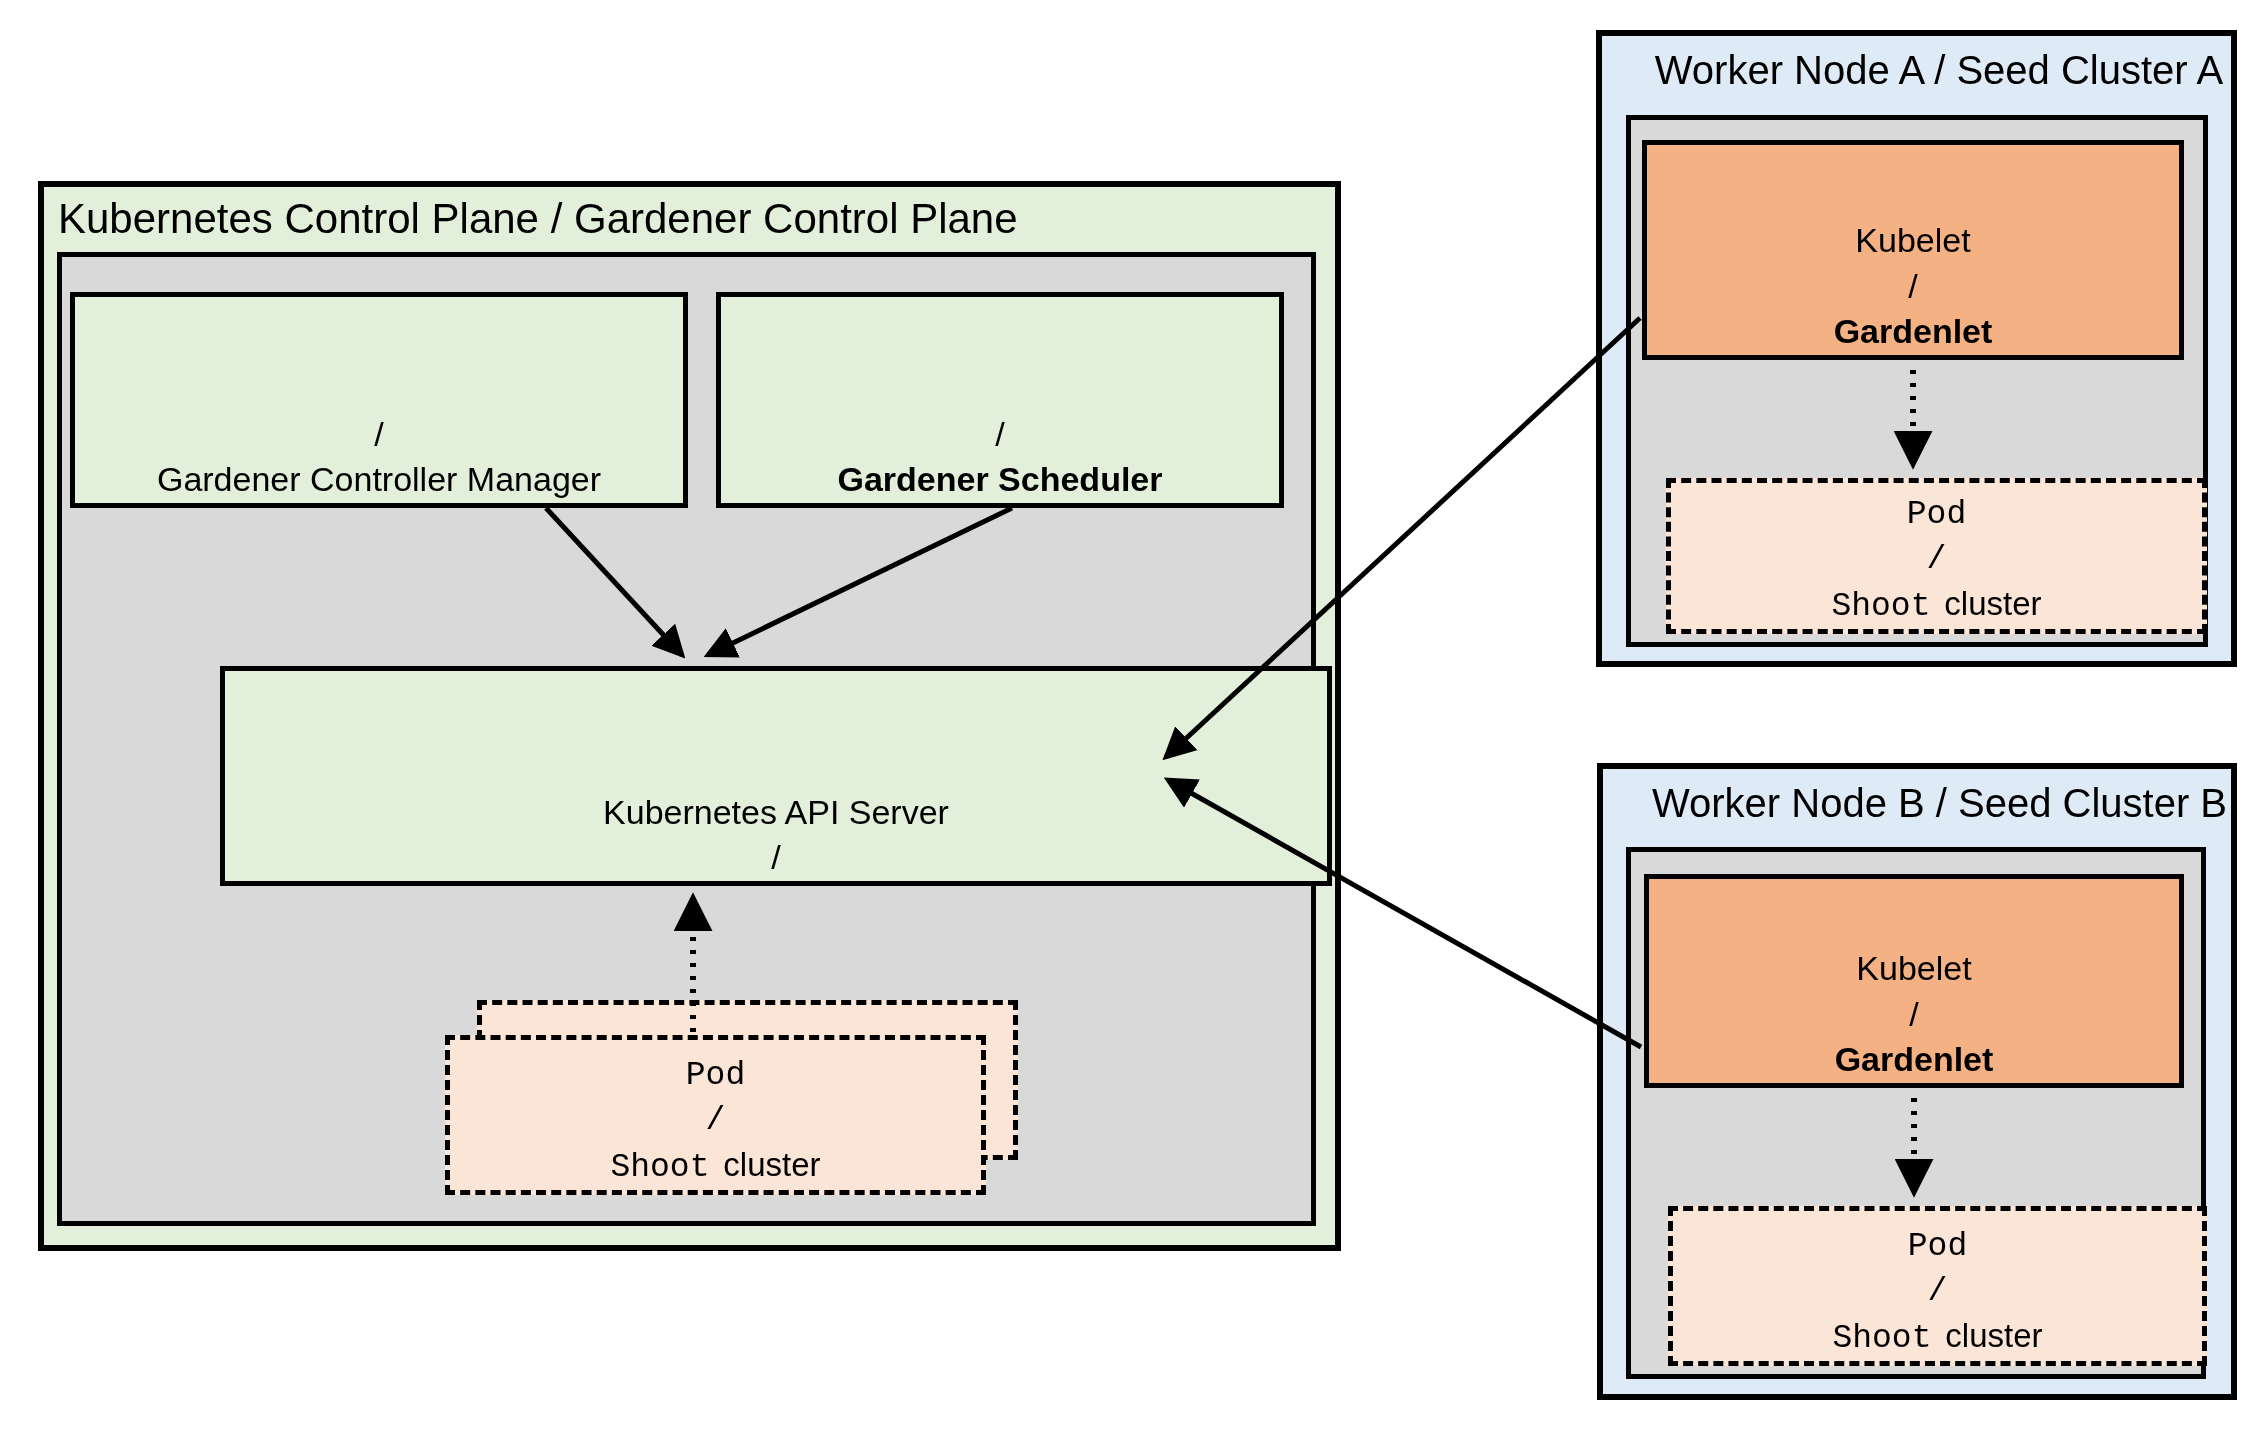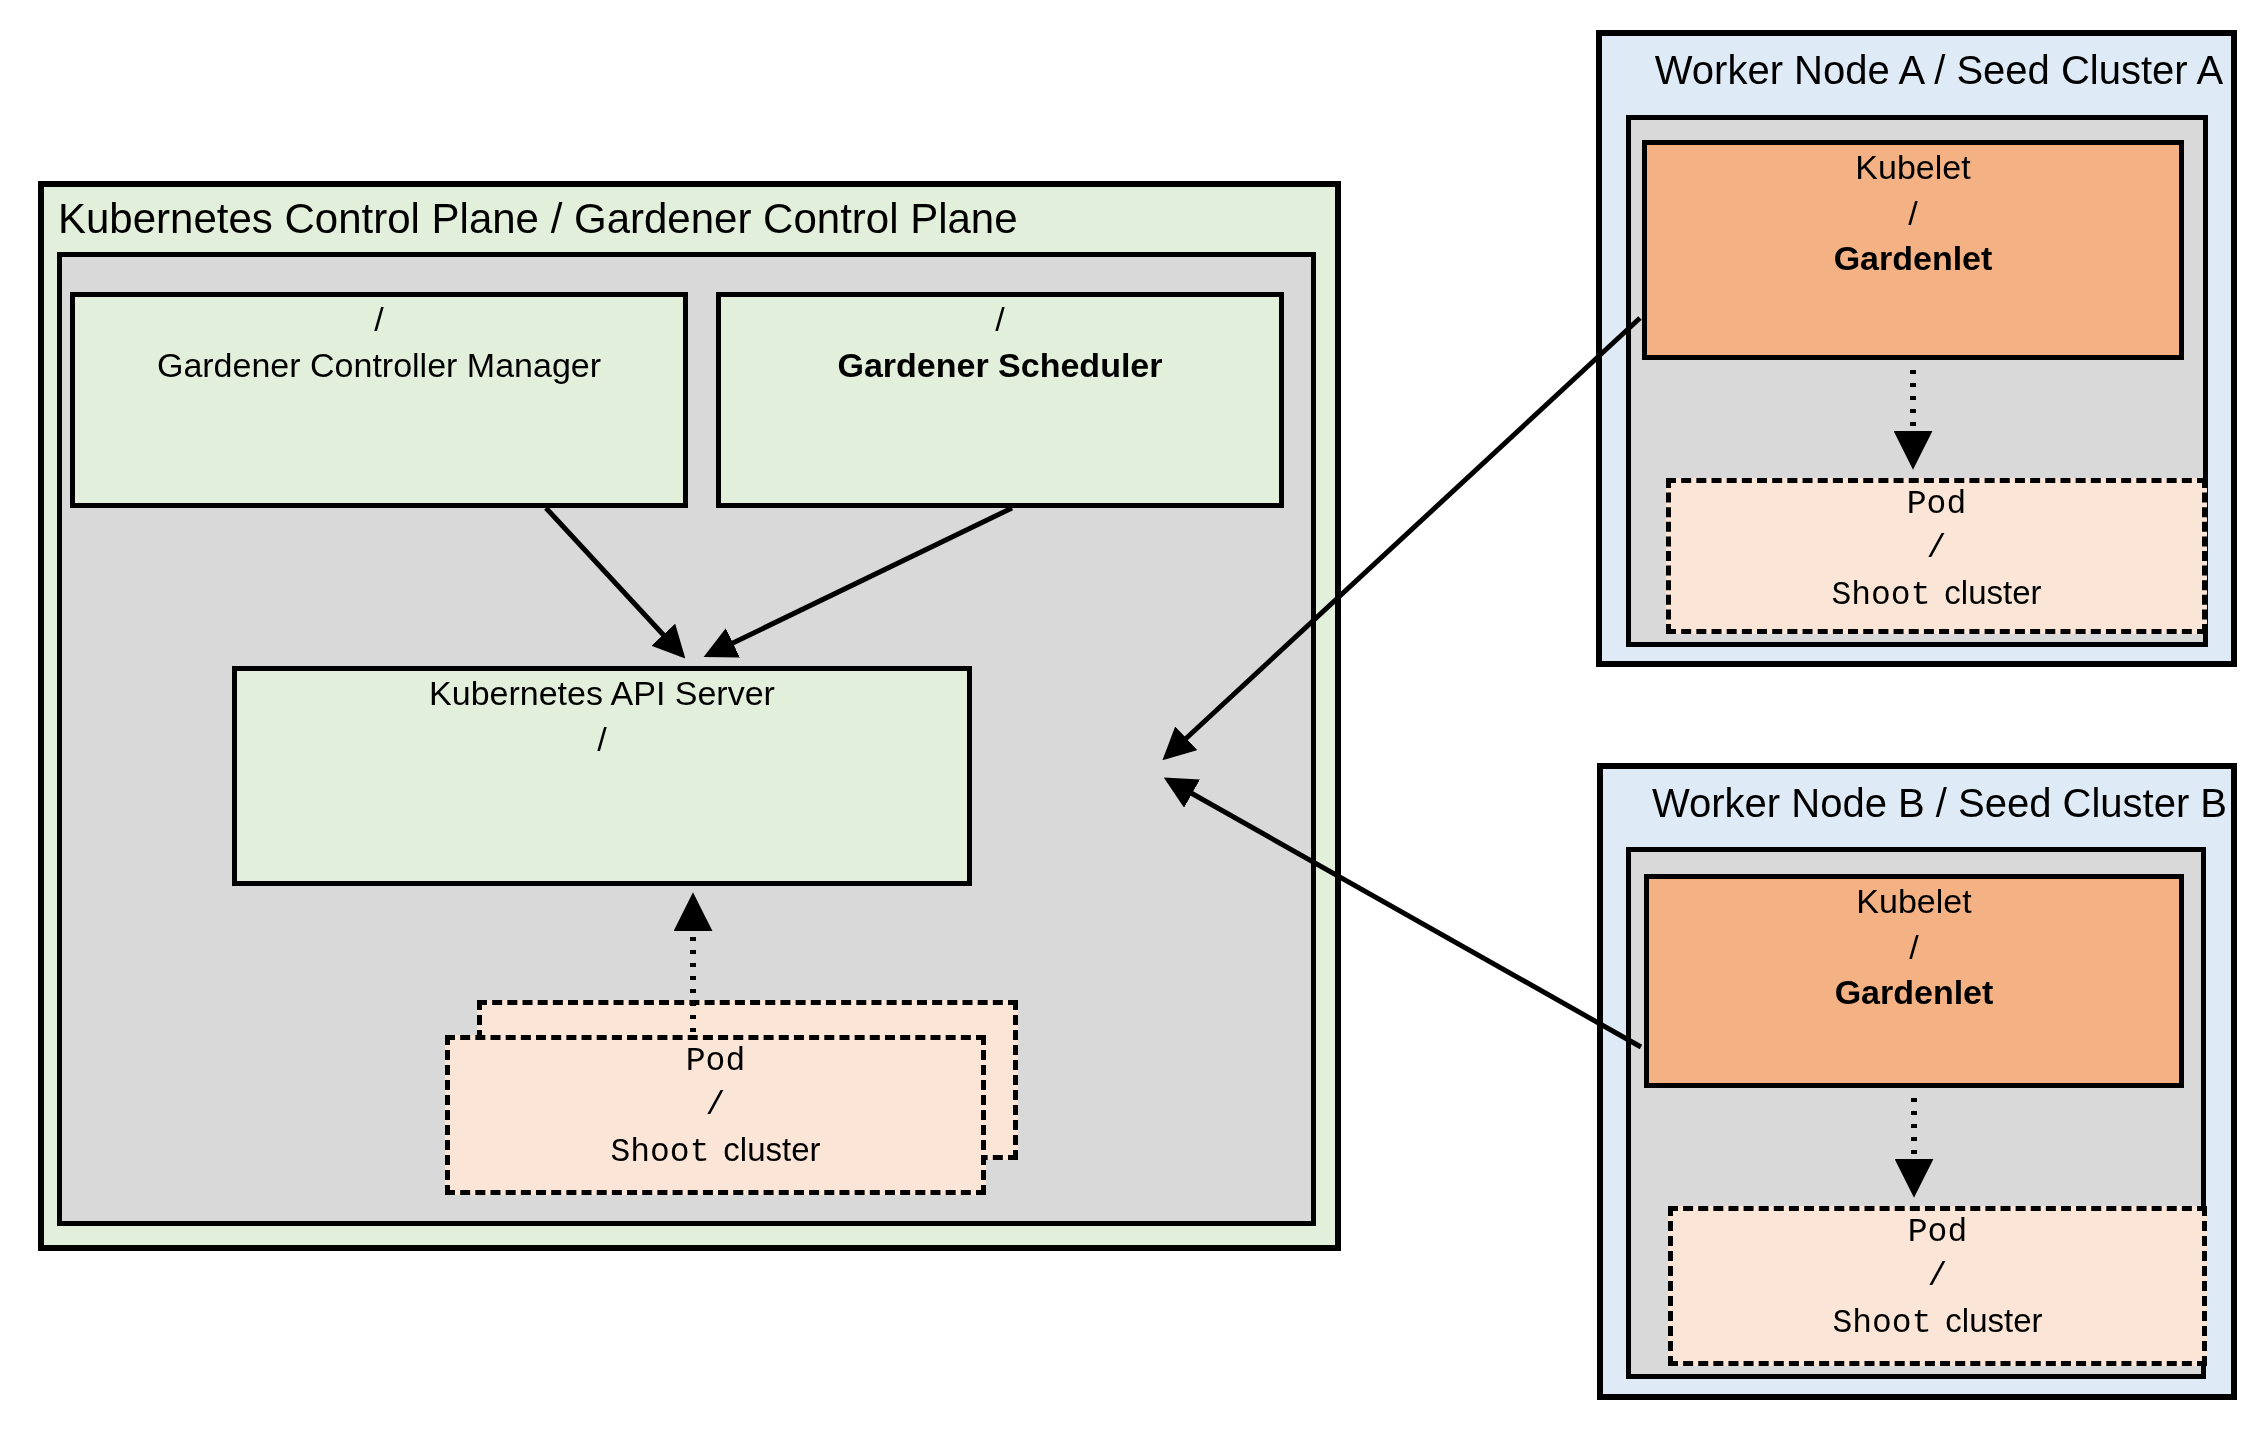--- a/index.html
+++ b/index.html
@@ -20,7 +20,7 @@
   .blue{background:var(--blue-fill);}
   .orange{background:var(--orange-fill);}
   .peach{background:var(--peach-fill);}
-  .stack{display:flex;flex-direction:column;align-items:center;justify-content:flex-start;
+  .stack{display:flex;flex-direction:column;align-items:center;justify-content:flex-end;
          width:100%;height:100%;text-align:center;font-size:34px;line-height:1.34;}
   .mono-stack{font-family:"Liberation Mono",monospace;font-size:33px;}
   .bold{font-weight:bold;}

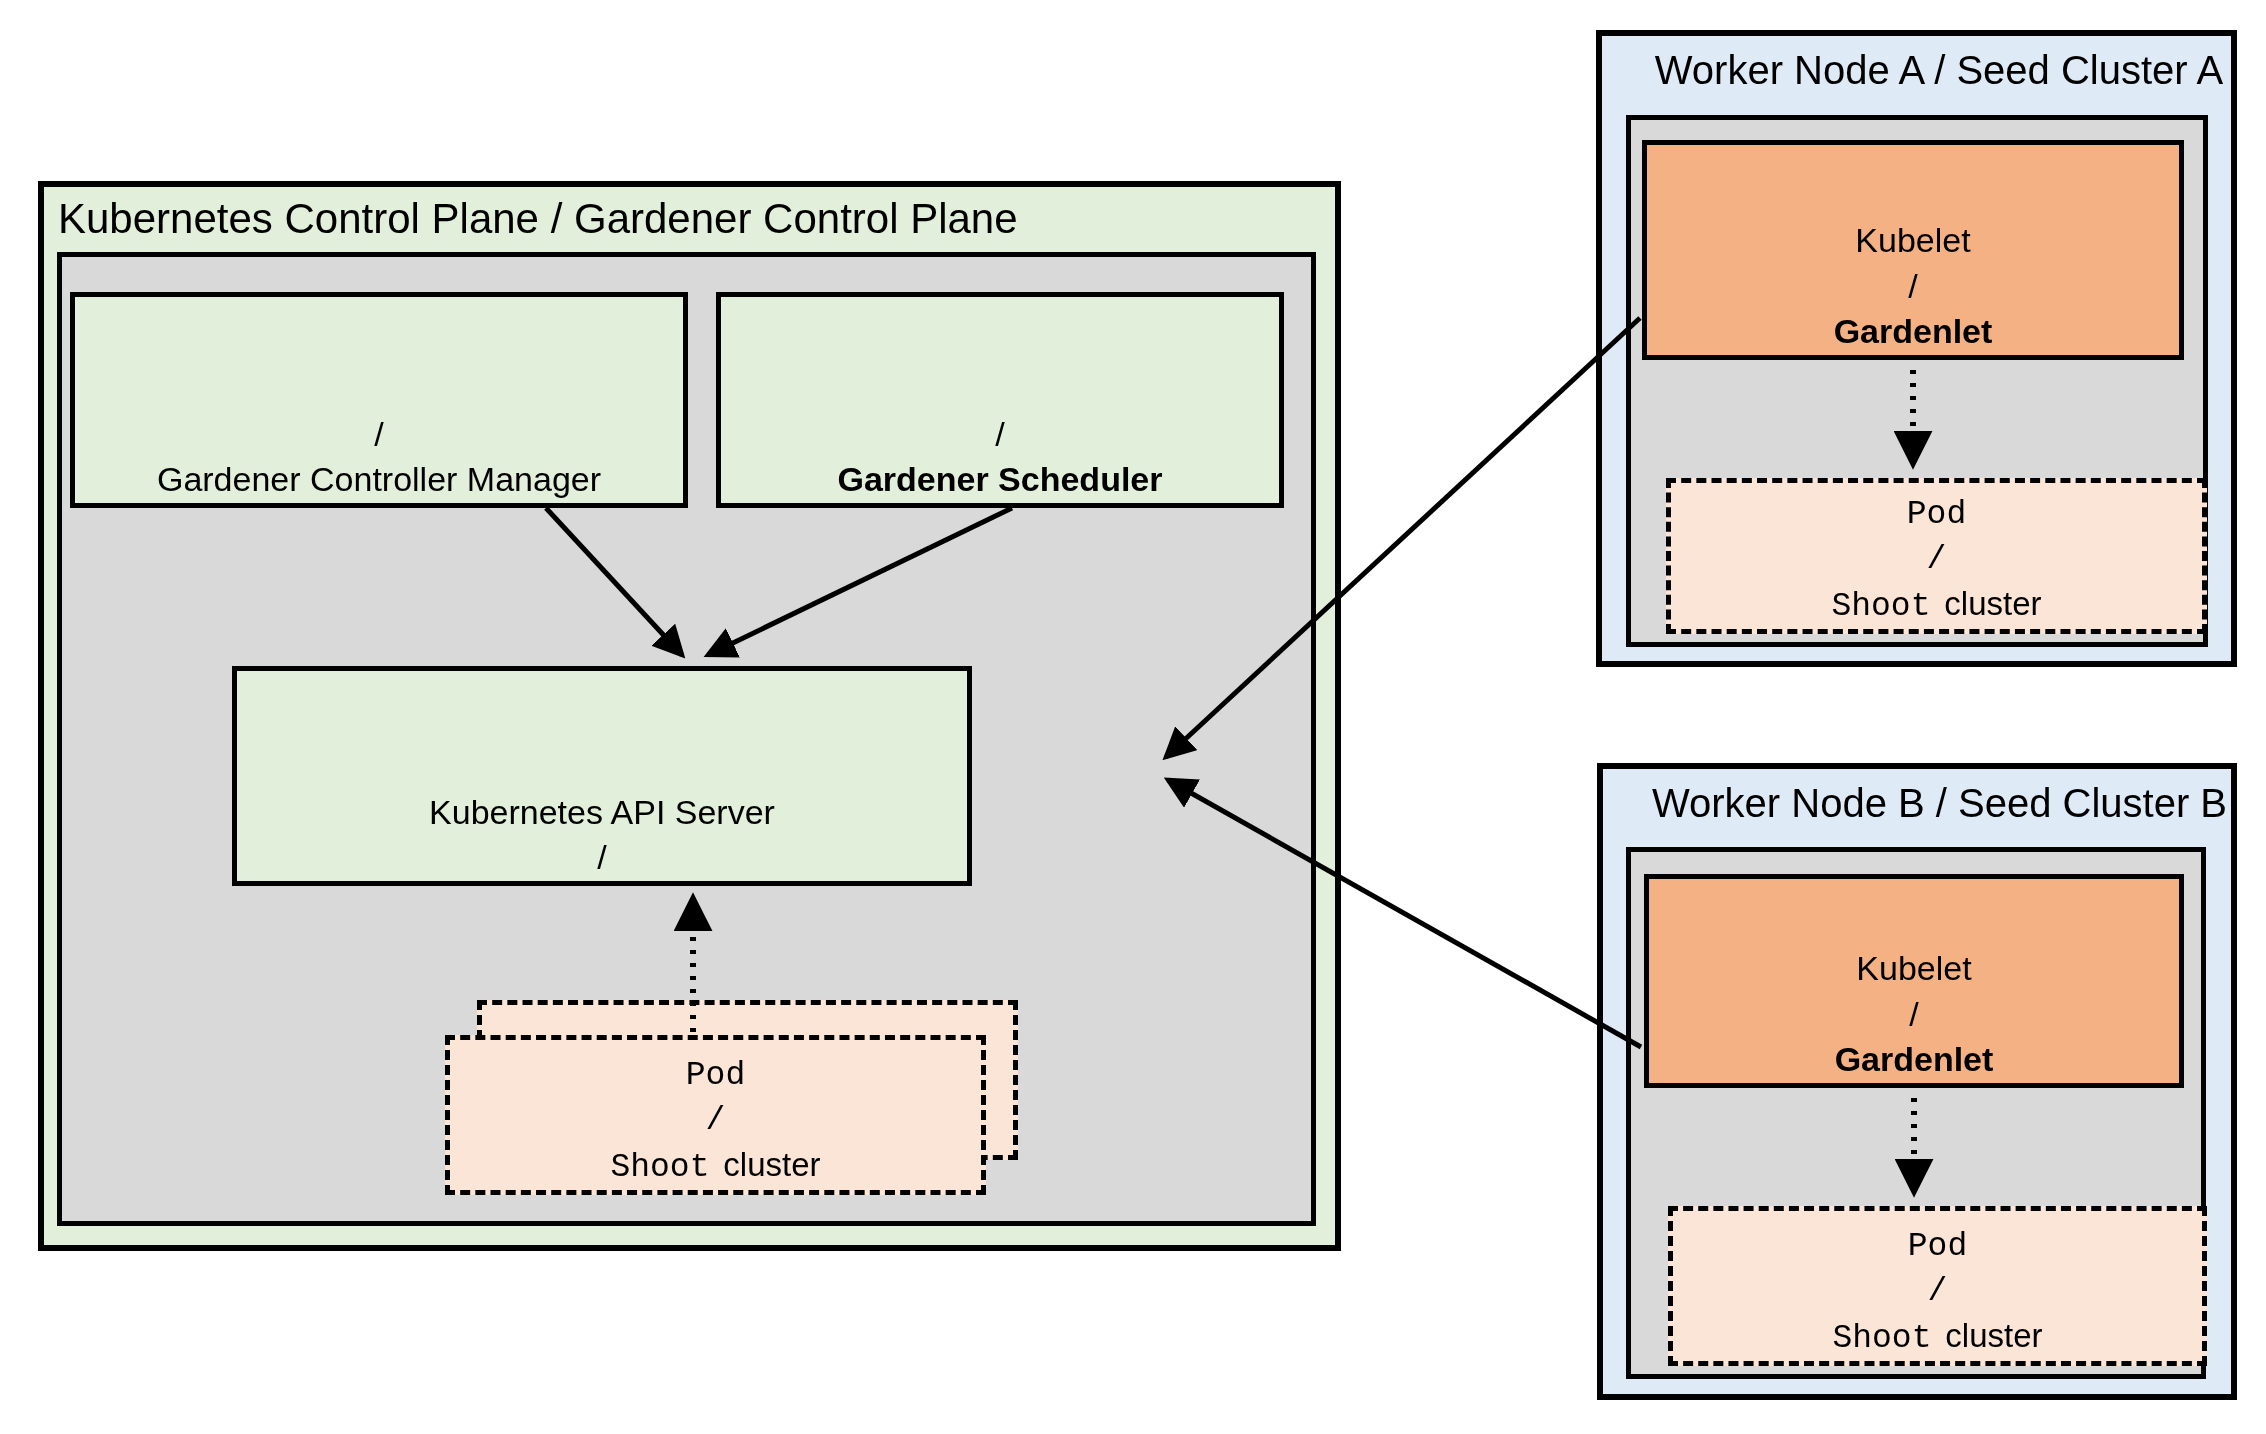--- a/index.html
+++ b/index.html
@@ -54,7 +54,7 @@
     </div>
   </div>
 
-  <div class="box green b5" style="left:220px;top:666px;width:740px;height:220px;margin-left:12px;">
+  <div class="box green b5" style="left:220px;top:666px;width:1112px;height:220px;">
     <div class="stack">
       <div>Kubernetes API Server</div>
       <div>/</div>

